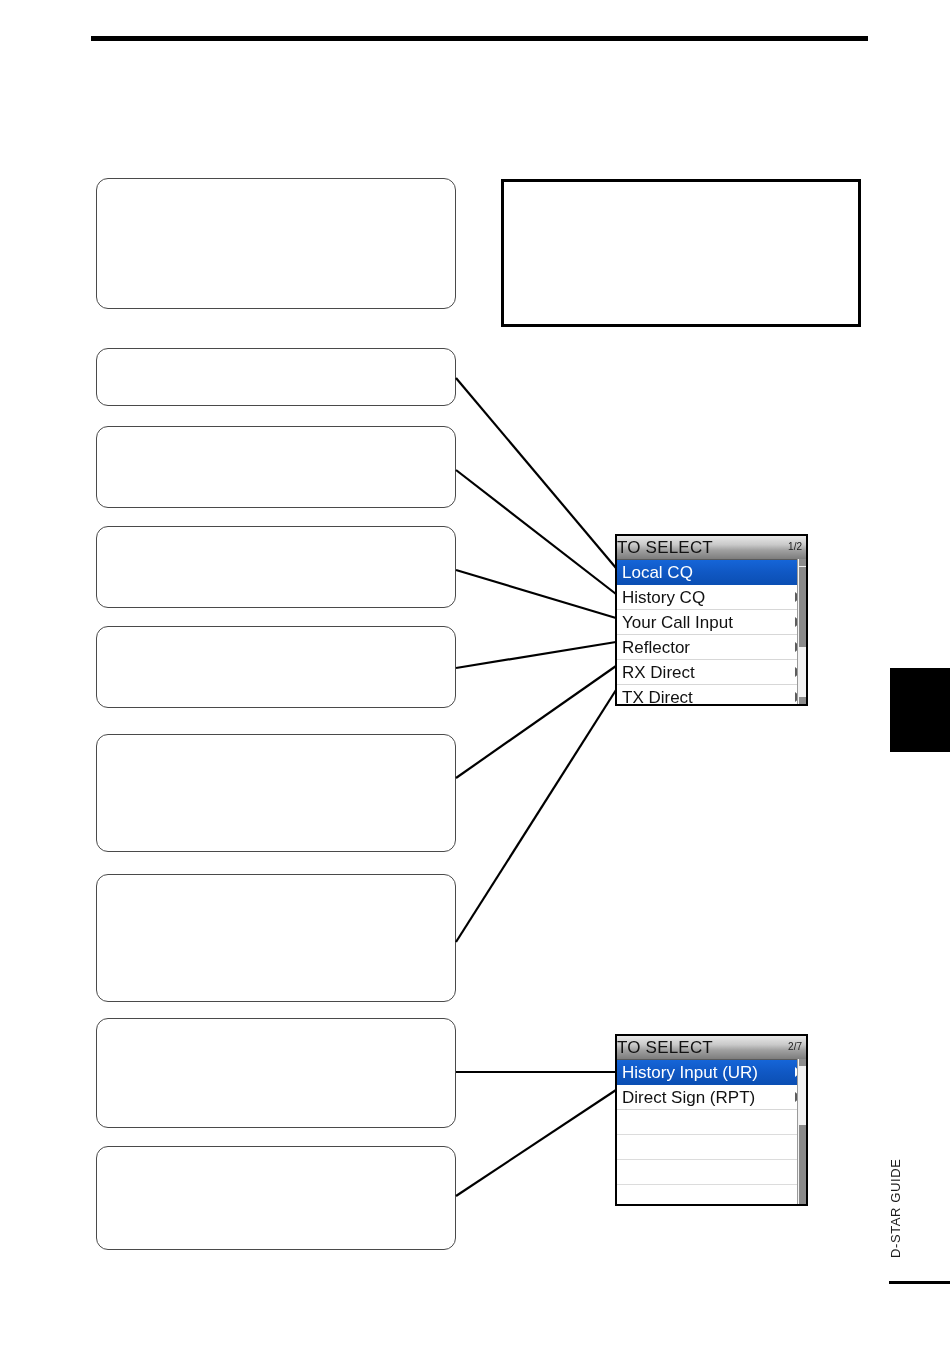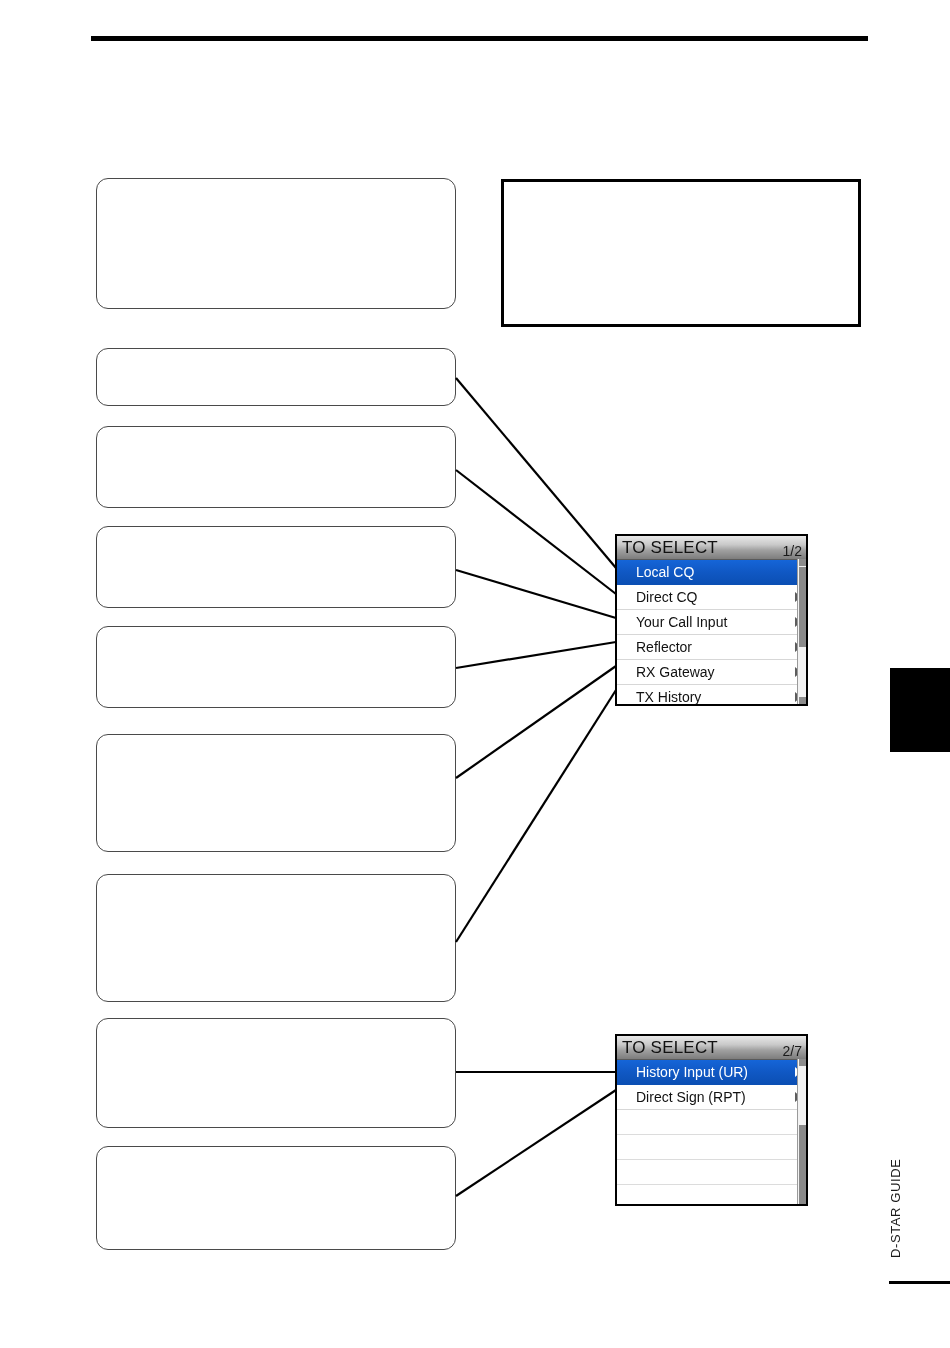--- a/index.html
+++ b/index.html
@@ -70,7 +70,6 @@
   .lcd-title {
     font-size: 17px;
     color: #111111;
-    padding-left: 5px;
     letter-spacing: 0.2px;
     line-height: 1;
   }

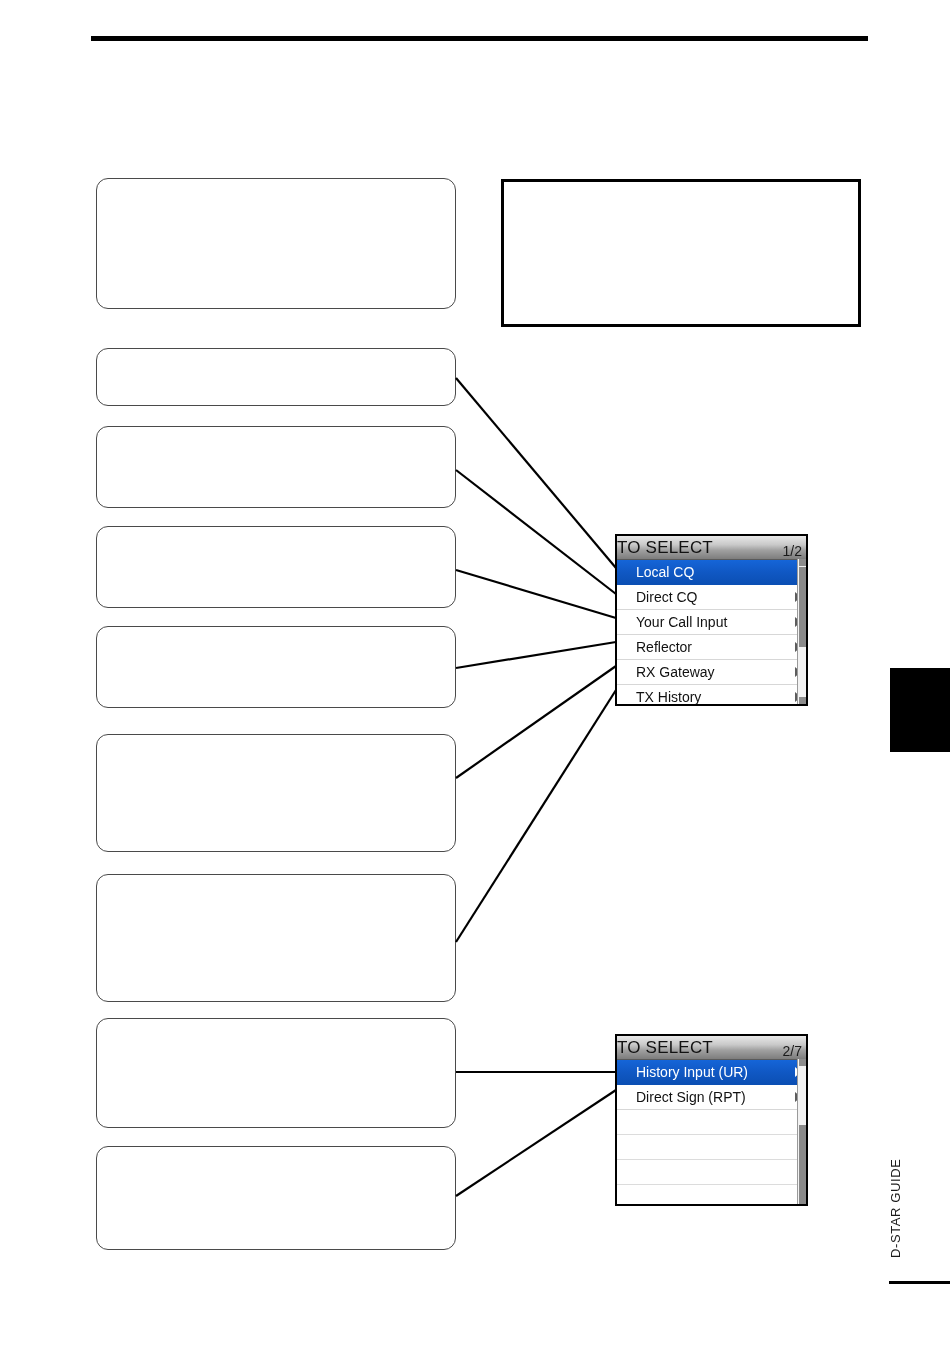--- a/index.html
+++ b/index.html
@@ -76,8 +76,8 @@
   .lcd-page {
     position: absolute;
     right: 4px;
-    bottom: 1px;
-    font-size: 14px;
+    bottom: 7px;
+    font-size: 10px;
     color: #1a1a1a;
     line-height: 1;
   }

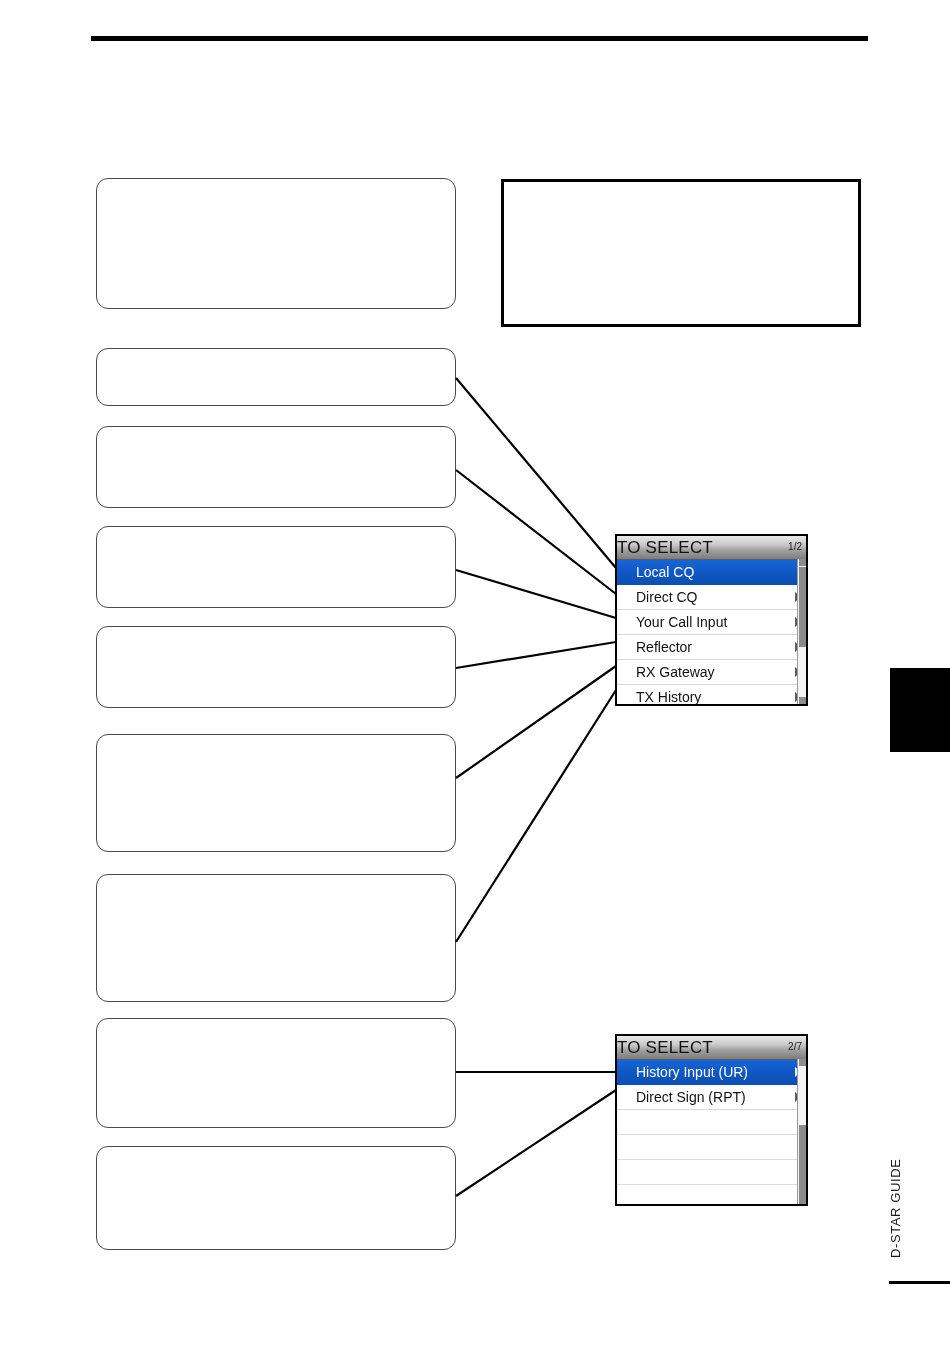--- a/index.html
+++ b/index.html
@@ -105,9 +105,9 @@
     border-bottom: 1px solid #0b4fb4;
   }
   .lcd-row-label {
-    font-size: 14px;
+    font-size: 17px;
     color: #111111;
-    padding-left: 19px;
+    padding-left: 5px;
     line-height: 1;
     white-space: nowrap;
   }

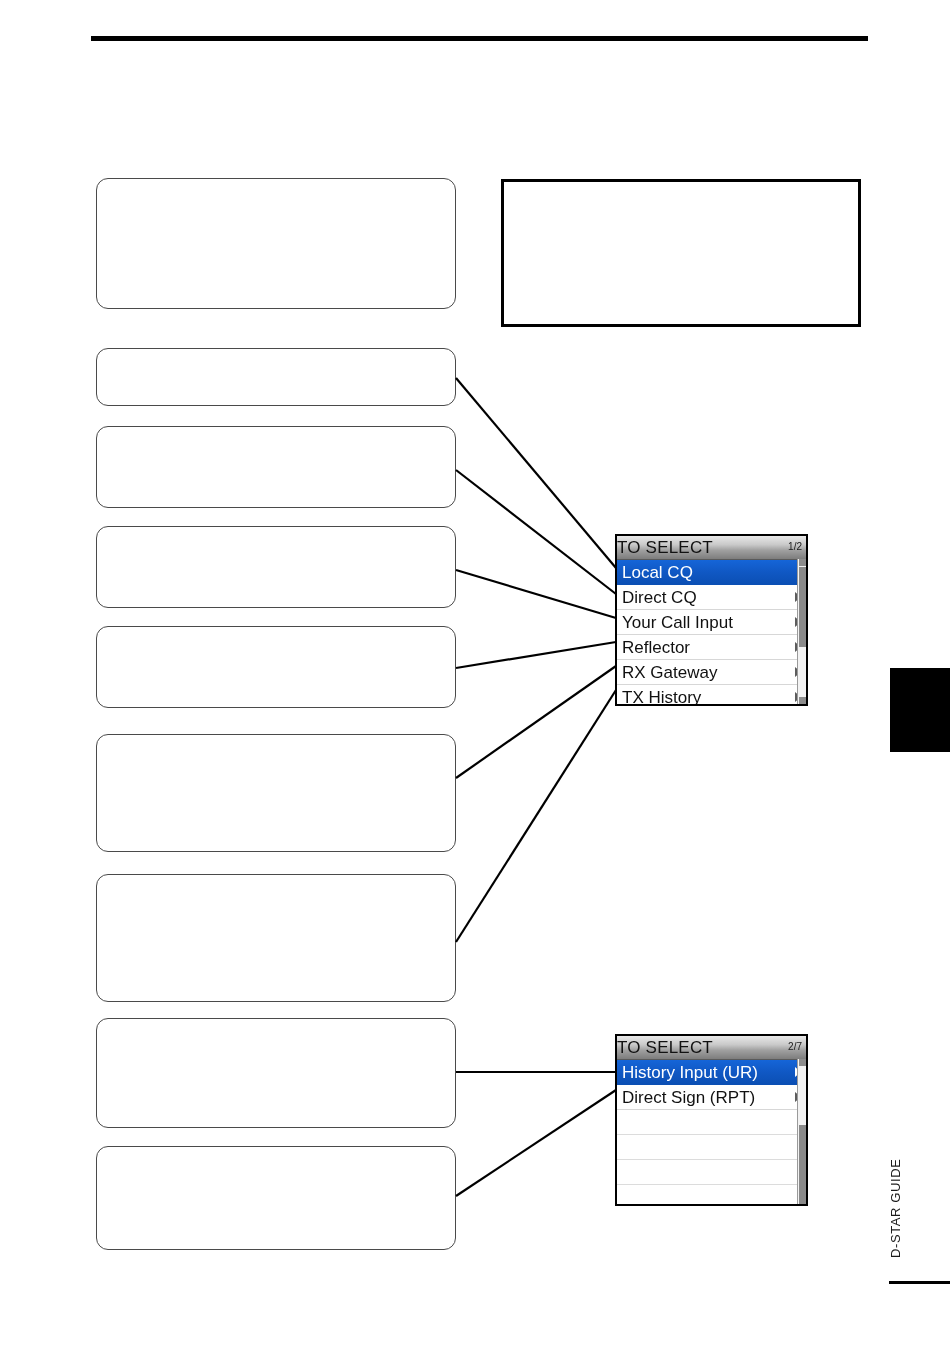--- a/index.html
+++ b/index.html
@@ -222,7 +222,7 @@
               <span class="lcd-row-label">Local CQ</span>
             </div>
             <div class="lcd-row">
-              <span class="lcd-row-label">Direct CQ</span>
+              <span class="lcd-row-label">History CQ</span>
               <span class="lcd-arrow"></span>
             </div>
             <div class="lcd-row">

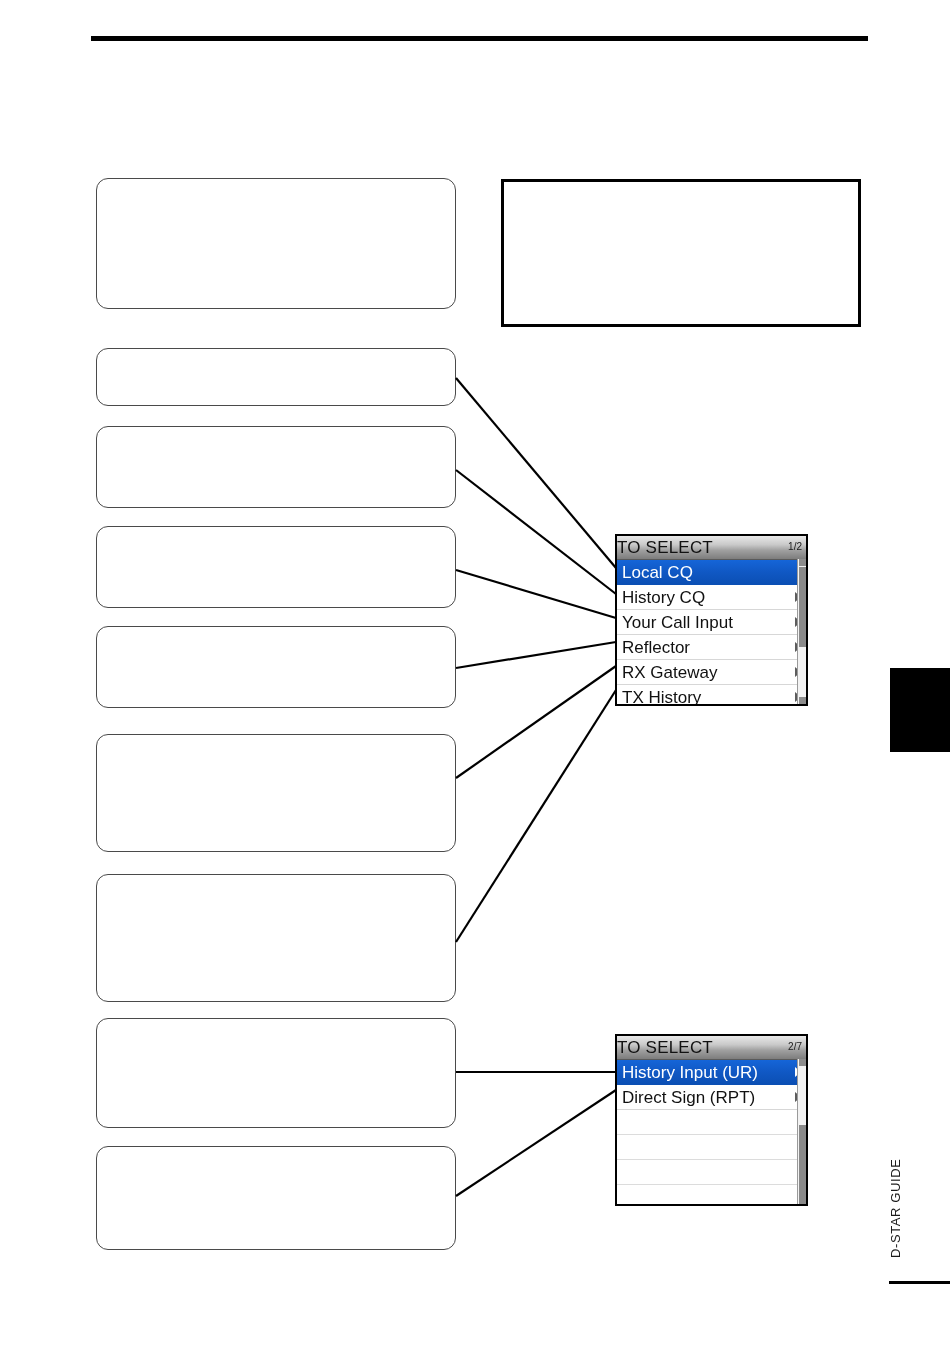--- a/index.html
+++ b/index.html
@@ -234,7 +234,7 @@
               <span class="lcd-arrow"></span>
             </div>
             <div class="lcd-row">
-              <span class="lcd-row-label">RX Gateway</span>
+              <span class="lcd-row-label">RX Direct</span>
               <span class="lcd-arrow"></span>
             </div>
             <div class="lcd-row">

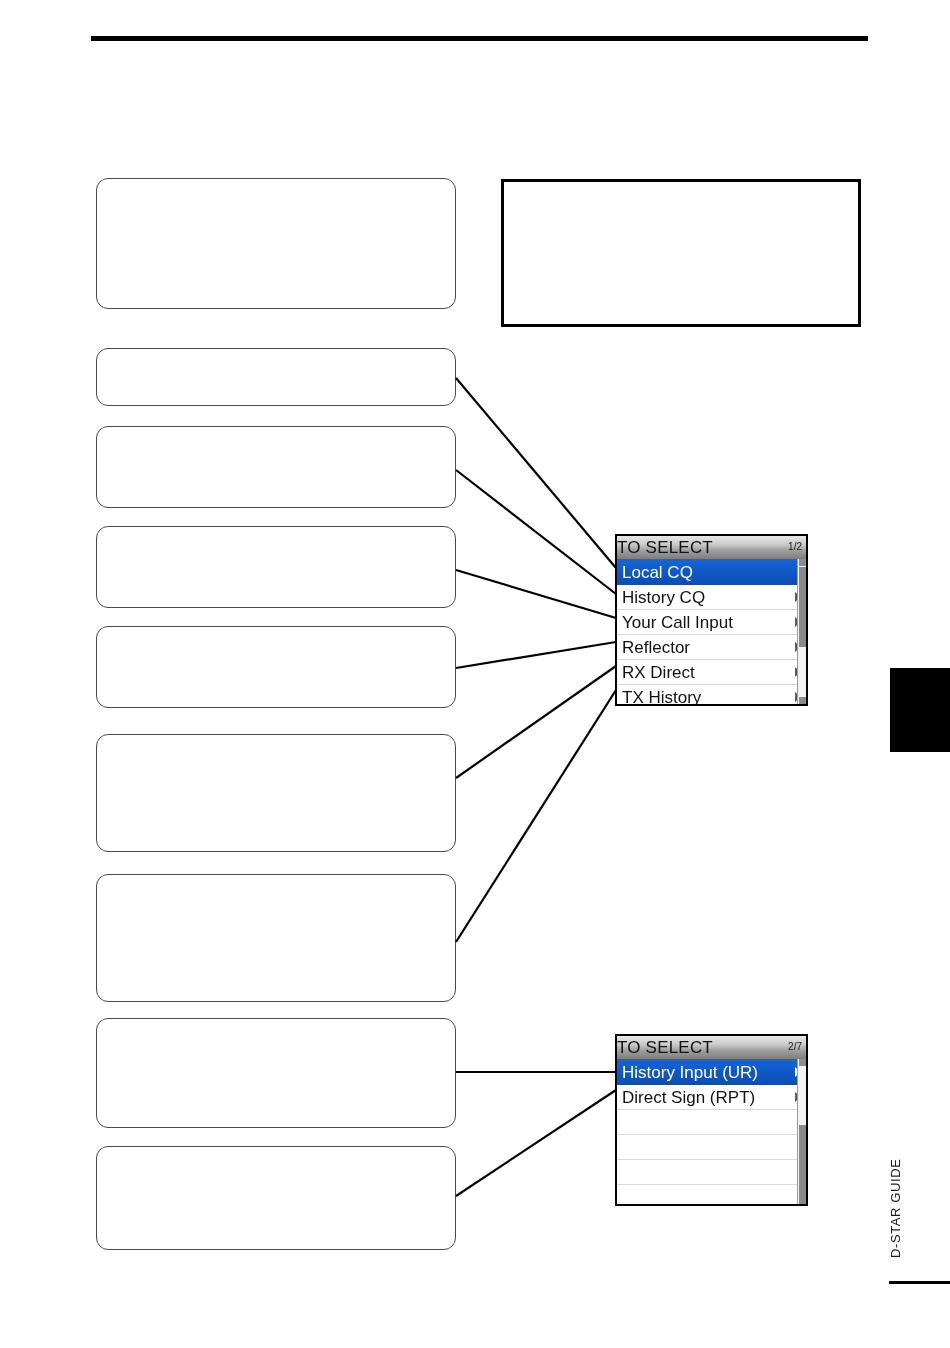--- a/index.html
+++ b/index.html
@@ -238,7 +238,7 @@
               <span class="lcd-arrow"></span>
             </div>
             <div class="lcd-row">
-              <span class="lcd-row-label">TX History</span>
+              <span class="lcd-row-label">TX Direct</span>
               <span class="lcd-arrow"></span>
             </div>
           </div>

